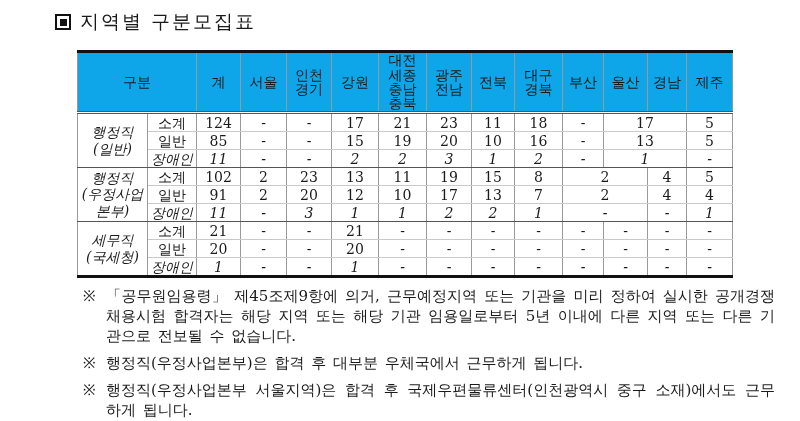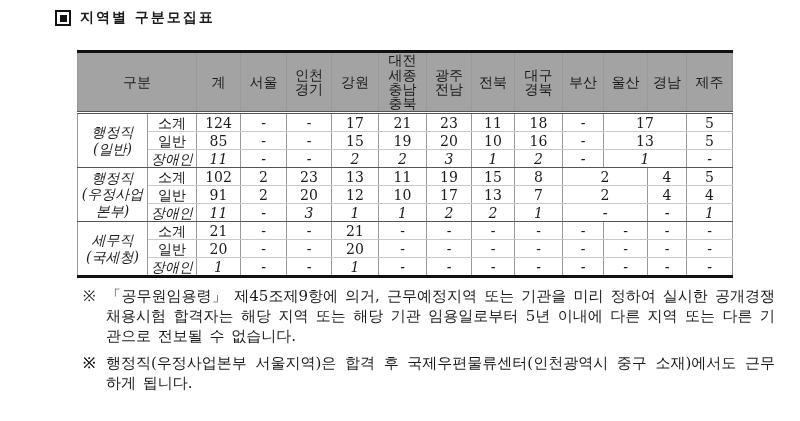--- a/index.html
+++ b/index.html
@@ -27,7 +27,7 @@
     content: ""; width: 7px; height: 7px; background: #111;
   }
   .title-text {
-    font-size: 14px; font-weight: bold; letter-spacing: 2px;
+    font-size: 19px; font-weight: normal; letter-spacing: 2px;
     white-space: nowrap;
   }
 

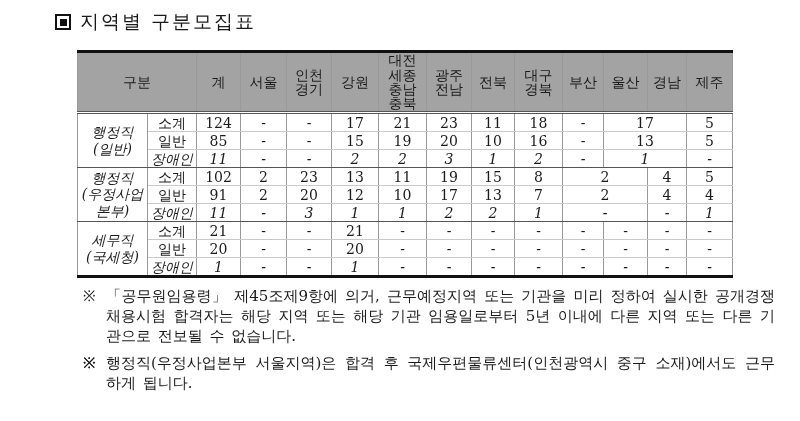--- a/index.html
+++ b/index.html
@@ -48,7 +48,7 @@
     overflow: hidden;
   }
   table.recruit thead th {
-    background: #a3a3a3;
+    background: #0ea5e9;
     height: 58px;
     border-bottom: 3px double #555;
     white-space: pre-line;

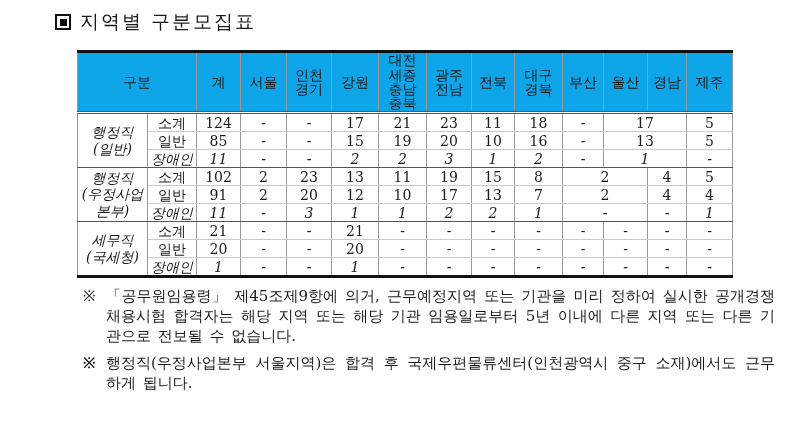--- a/index.html
+++ b/index.html
@@ -282,6 +282,7 @@
     </div>
     <div class="footnote">
       <span class="fn-marker">※</span>
+      <span>행정직(우정사업본부)은 합격 후 대부분 우체국에서 근무하게 됩니다.</span>
     </div>
     <div class="footnote">
       <span class="fn-marker">※</span>

